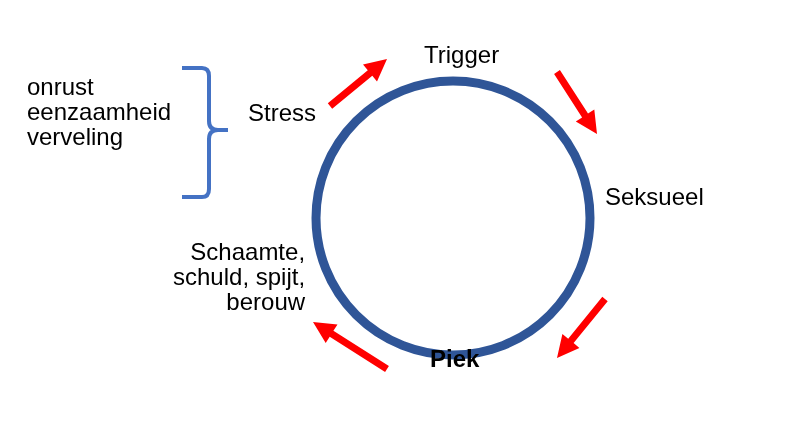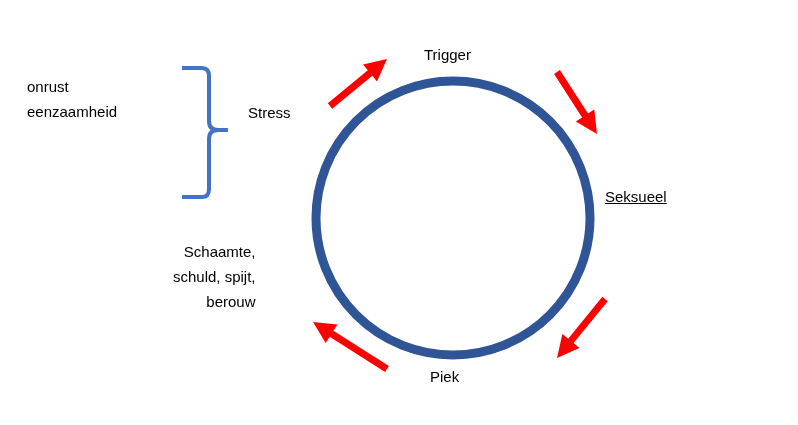--- a/index.html
+++ b/index.html
@@ -6,7 +6,7 @@
     body { width: 798px; height: 425px; position: relative; overflow: hidden;
            font-family: "Liberation Sans", sans-serif; color: #000; }
     svg#diagram { position: absolute; left: 0; top: 0; }
-    .lbl { position: absolute; font-size: 15px; line-height: 25px; white-space: nowrap; }
+    .lbl { position: absolute; font-size: 24px; line-height: 25px; white-space: nowrap; }
     .lbl-list div { line-height: 25px; }
   </style>
 </head>

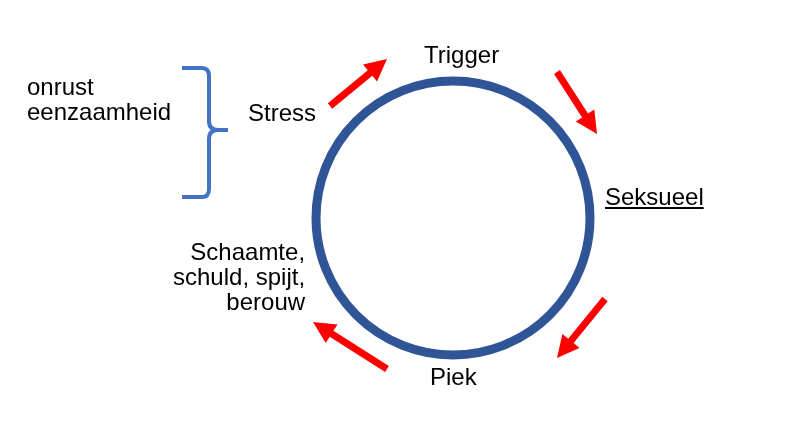--- a/index.html
+++ b/index.html
@@ -26,6 +26,7 @@
 <div class="lbl lbl-list" style="left:27px; top:74px;">
   <div>onrust</div>
   <div>eenzaamheid</div>
+  <div>verveling</div>
 </div>
 
 <div class="lbl" style="left:248px; top:100px;">Stress</div>

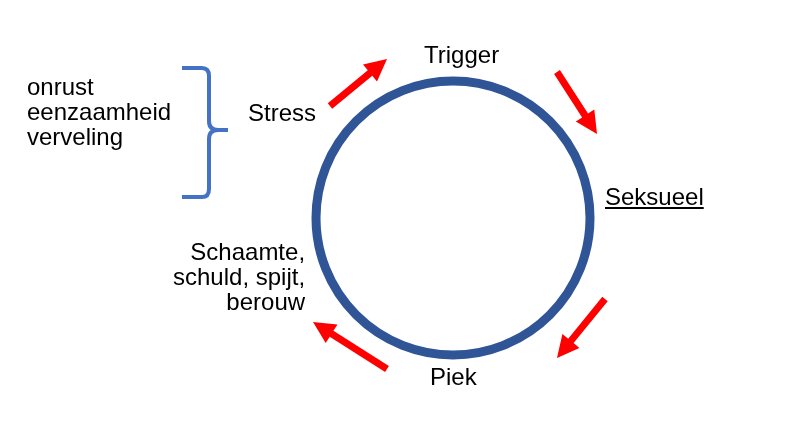--- a/index.html
+++ b/index.html
@@ -33,7 +33,7 @@
 
 <div class="lbl" style="left:424px; top:42px;">Trigger</div>
 
-<div class="lbl lbl-list" style="left:605px; top:184px;text-decoration:underline;">
+<div class="lbl lbl-list" style="left:605px; top:184px;">
   <div>Seksueel</div>
 </div>
 

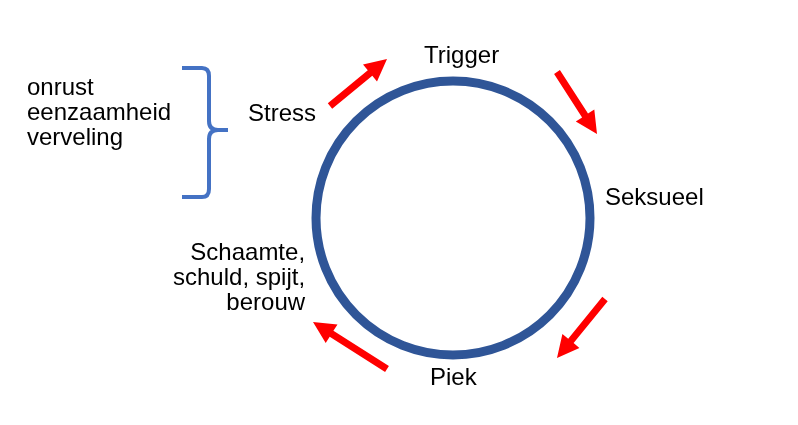--- a/index.html
+++ b/index.html
@@ -37,7 +37,7 @@
   <div>Seksueel</div>
 </div>
 
-<div class="lbl" style="left:430px; top:364px;">Piek</div>
+<div class="lbl" style="left:430px; top:346px;font-weight:bold;">Piek</div>
 
 <div class="lbl lbl-list" style="left:173px; top:239px;text-align:right;">
   <div>Schaamte,</div>

